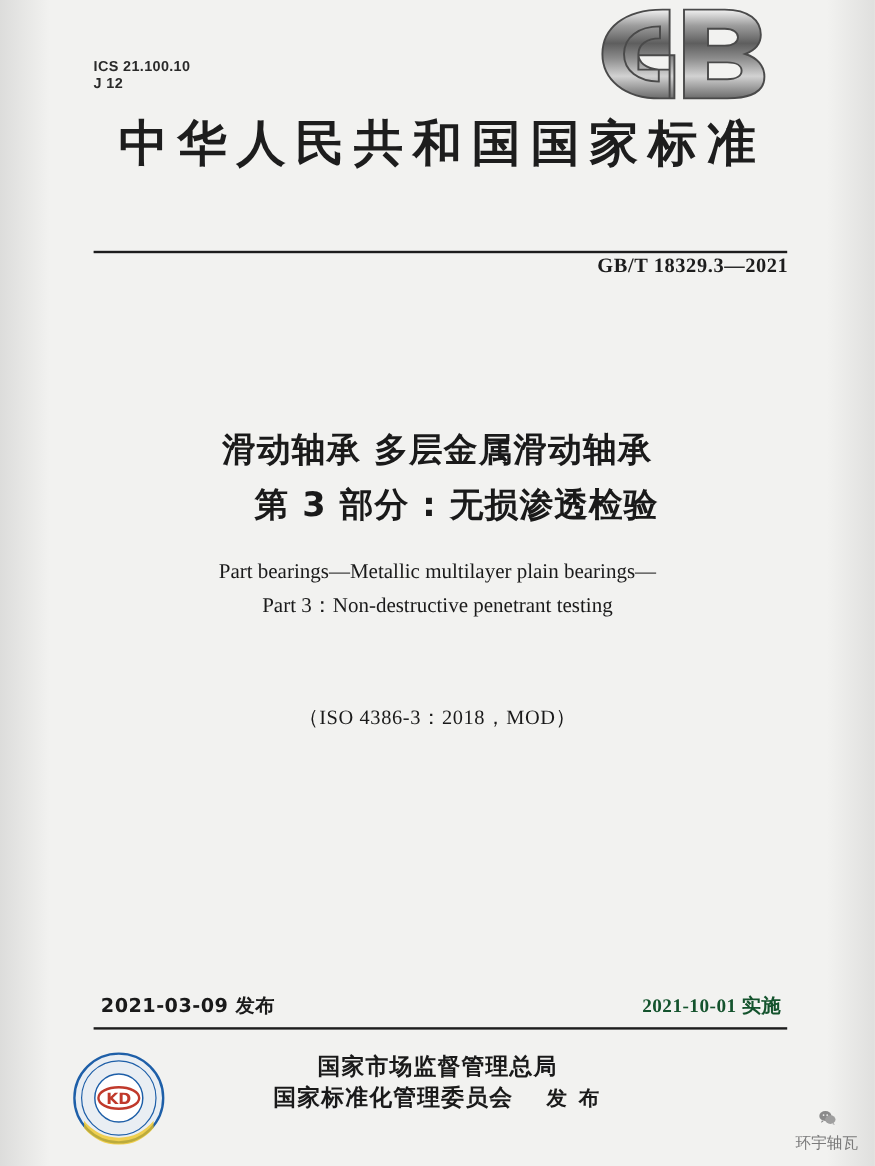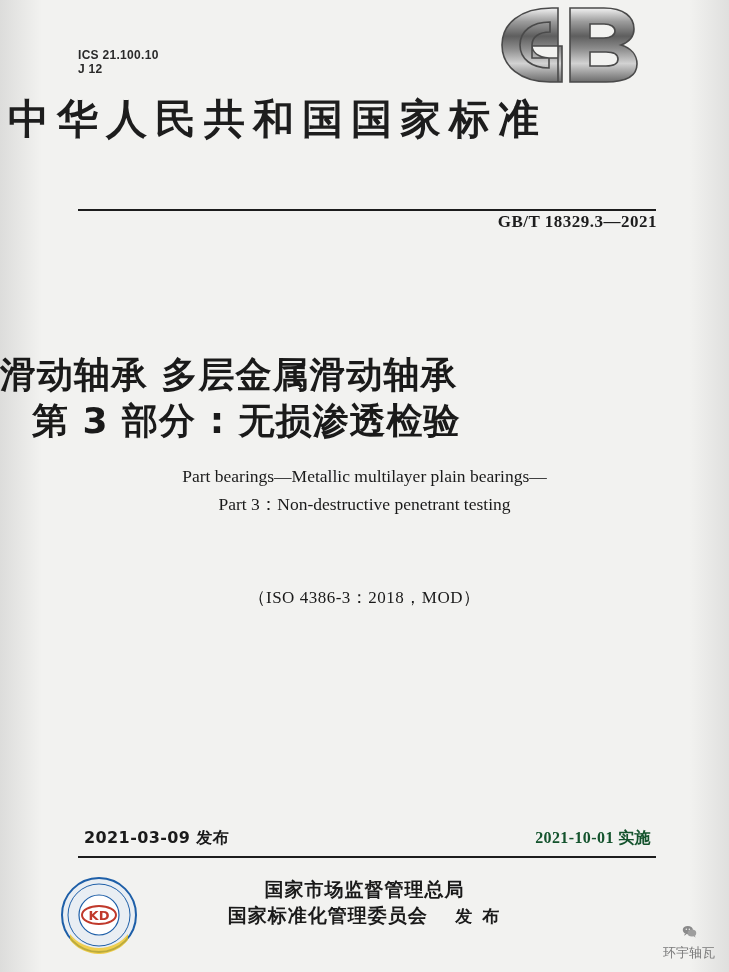--- a/index.html
+++ b/index.html
@@ -54,7 +54,7 @@
     top: 92px;
     left: 0;
     width: 729px;
-    text-align: left;
+    text-align: center;
     font-family: "DejaVu Sans", "Liberation Sans", sans-serif;
     font-size: 41px;
     font-weight: 700;

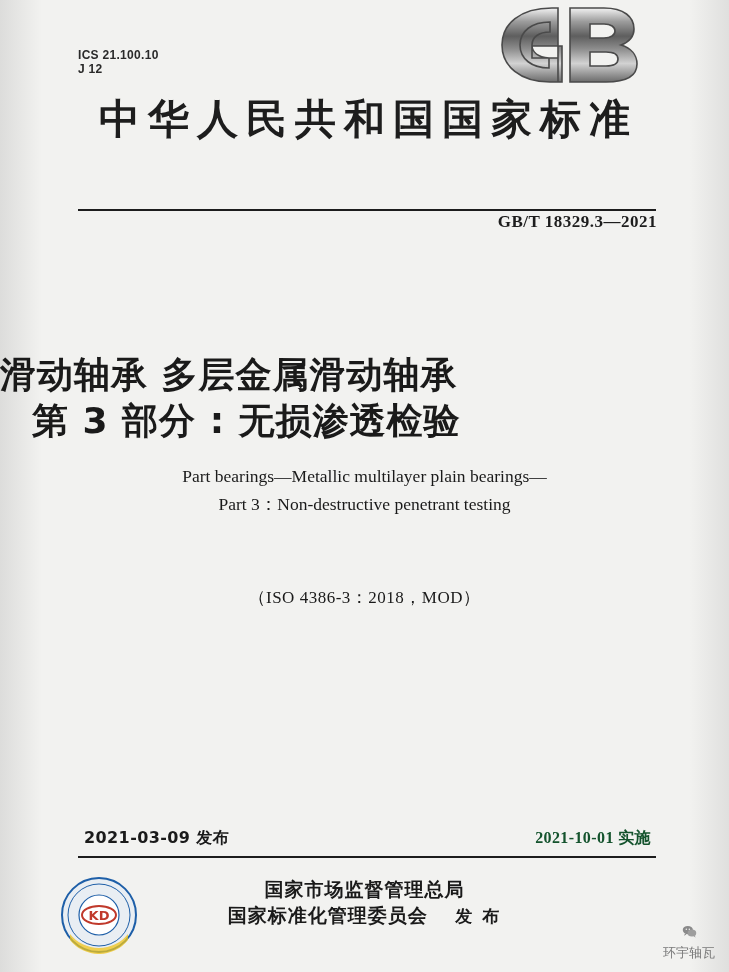--- a/index.html
+++ b/index.html
@@ -88,8 +88,9 @@
     top: 352px;
     left: 0;
     width: 729px;
-    font-family: "DejaVu Sans", "Liberation Sans", sans-serif;
-    font-size: 36px;
+    text-align: center;
+    font-family: "DejaVu Sans", "Liberation Sans", sans-serif;
+    font-size: 28px;
     font-weight: 700;
     color: #1a1a1a;
     line-height: 46px;

